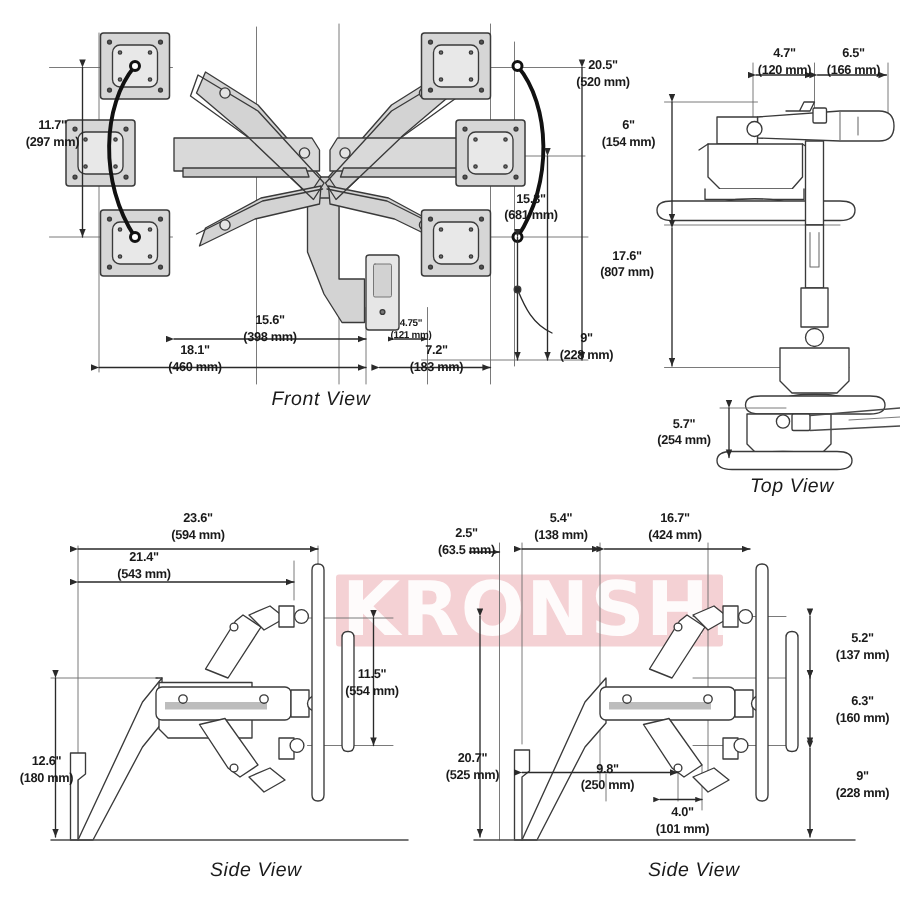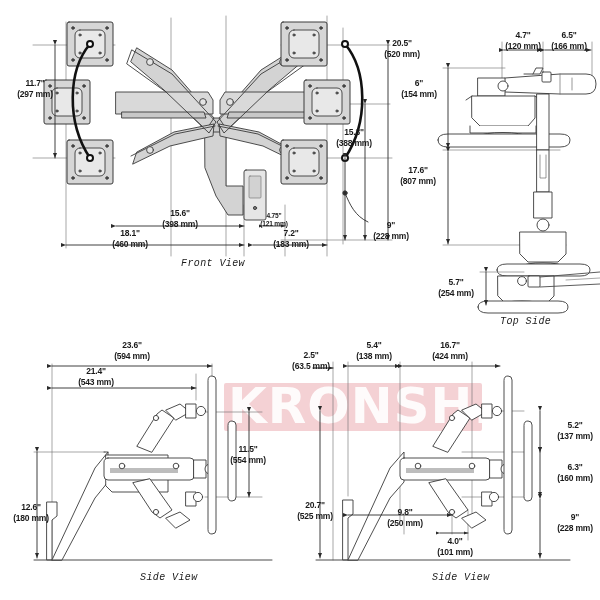--- a/index.html
+++ b/index.html
@@ -320,7 +320,7 @@
 
   <div class="dimtext" style="left:326px;top:127px;width:56px;">
     <span class="u">15.3"</span>
-    <span class="u">(388 mm)</span>
+    <span class="u">(681 mm)</span>
   </div>
 
   <div class="dimtext" style="left:364px;top:220px;width:54px;">

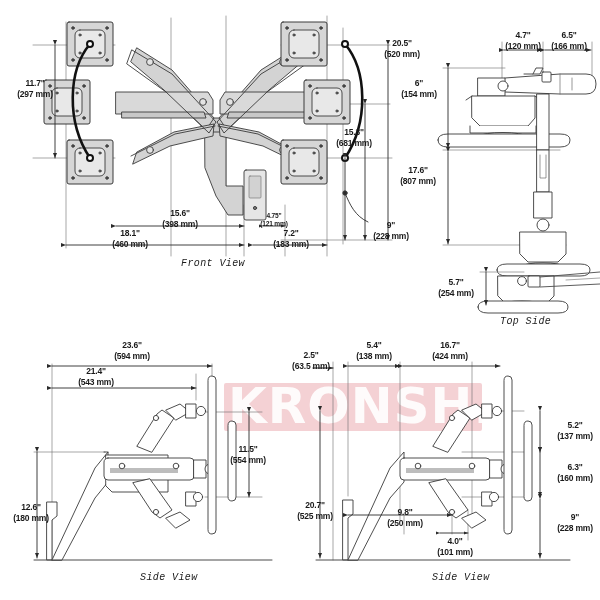--- a/index.html
+++ b/index.html
@@ -27,9 +27,9 @@
   .dimtext .u{display:block;}
   .viewlabel{
     position:absolute;
-    font-family:Liberation Mono, monospace;
+    font-family:Liberation Sans, sans-serif;
     font-style:italic;
-    font-size:10px;
+    font-size:13px;
     color:#1a1a1a;
     white-space:nowrap;
     letter-spacing:0.4px;

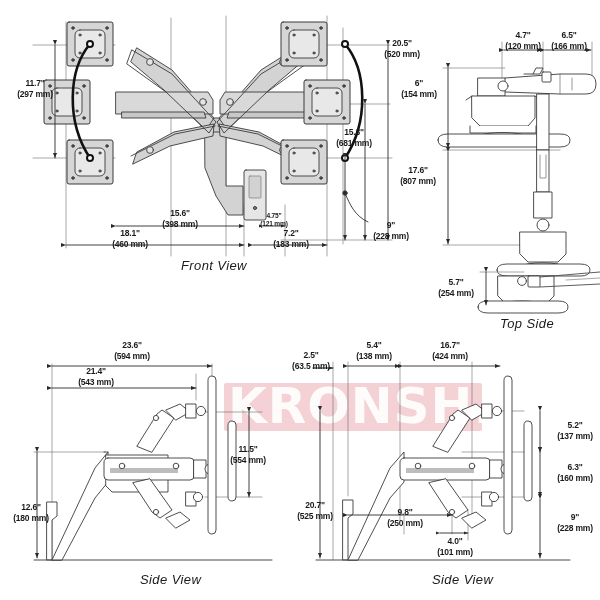--- a/index.html
+++ b/index.html
@@ -375,7 +375,7 @@
     <span class="u">(254 mm)</span>
   </div>
 
-  <div class="viewlabel" style="left:500px;top:316px;">Top Side</div>
+  <div class="viewlabel" style="left:500px;top:316px;">Top View</div>
 
   <div class="dimtext" style="left:102px;top:340px;width:60px;">
     <span class="u">23.6"</span>

